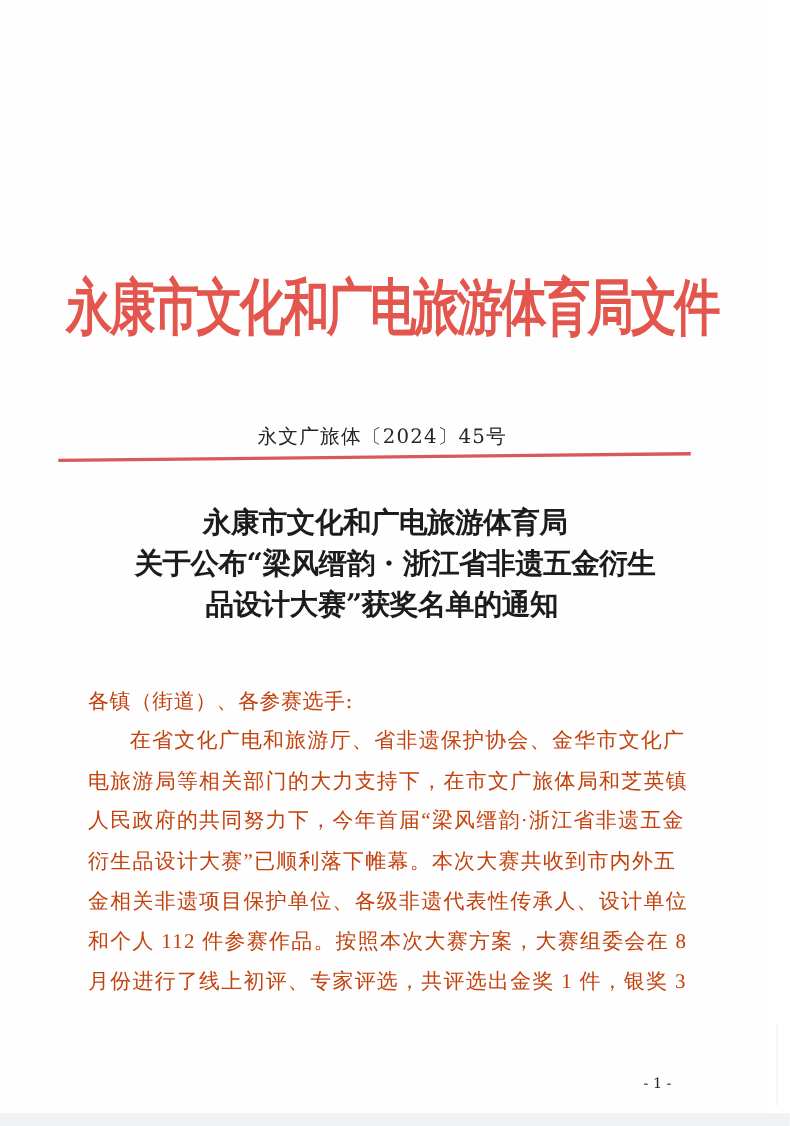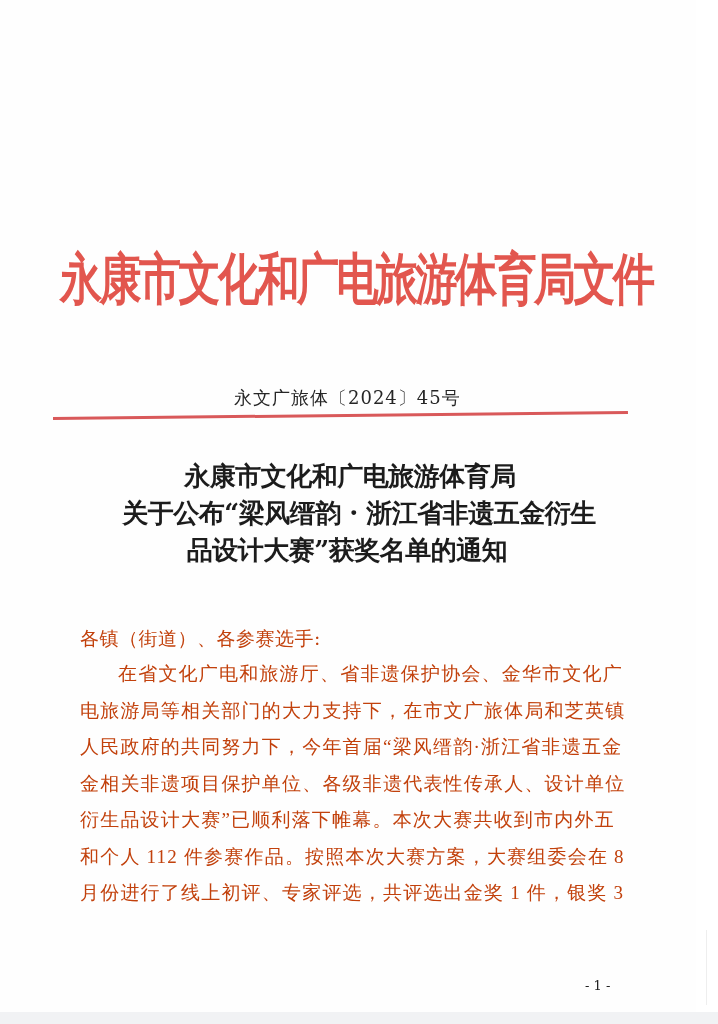--- a/index.html
+++ b/index.html
@@ -185,8 +185,8 @@
       <div class="para-line indent">在省文化广电和旅游厅、省非遗保护协会、金华市文化广</div>
       <div class="para-line">电旅游局等相关部门的大力支持下，在市文广旅体局和芝英镇</div>
       <div class="para-line">人民政府的共同努力下，今年首届“梁风缙韵·浙江省非遗五金</div>
+      <div class="para-line">衍生品设计大赛”已顺利落下帷幕。本次大赛共收到市内外五</div>
       <div class="para-line">金相关非遗项目保护单位、各级非遗代表性传承人、设计单位</div>
-      <div class="para-line">衍生品设计大赛”已顺利落下帷幕。本次大赛共收到市内外五</div>
       <div class="para-line">和个人 112 件参赛作品。按照本次大赛方案，大赛组委会在 8</div>
       <div class="para-line">月份进行了线上初评、专家评选，共评选出金奖 1 件，银奖 3</div>
     </div>

